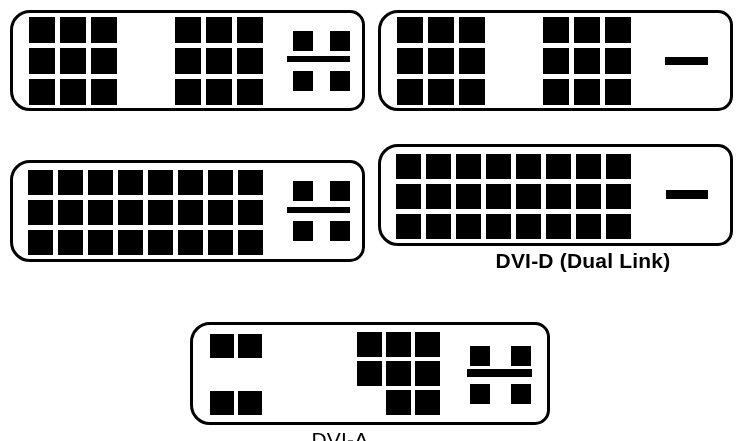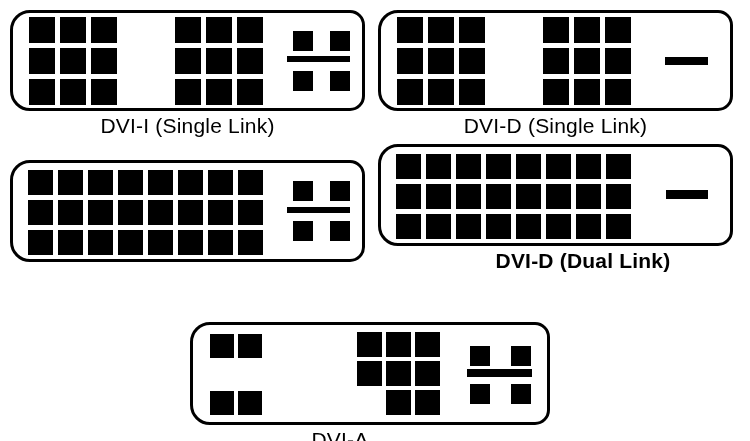--- a/index.html
+++ b/index.html
@@ -75,7 +75,6 @@
             <rect x="274" y="43" width="63" height="6" fill="#000000"></rect>
           </svg>
         </div>
-        <div class="connector-label" style="color: rgb(0, 0, 0);">DVI-I (Single Link)</div>
       </div>
       <div class="connector-block" style="left: 378px; top: 10px; width: 355px;">
         <div class="connector-body" style="width: 349px; height: 95px; border-color: rgb(0, 0, 0); background: rgb(255, 255, 255);">

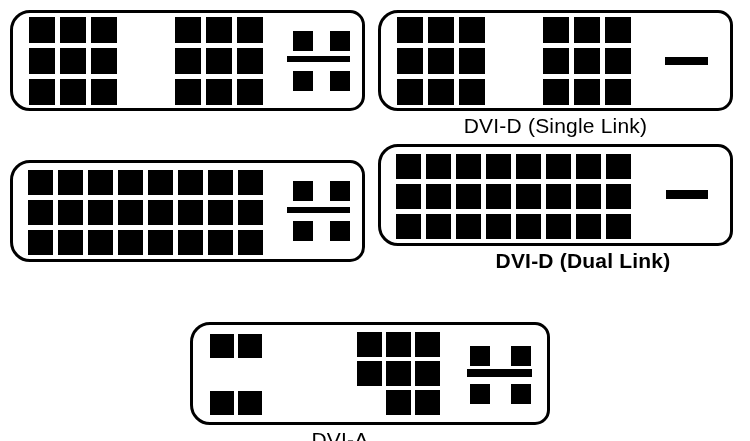--- a/index.html
+++ b/index.html
@@ -100,7 +100,6 @@
             <rect x="284" y="44" width="43" height="8" fill="#000000"></rect>
           </svg>
         </div>
-        <div class="connector-label" style="color: rgb(0, 0, 0);">DVI-D (Single Link)</div>
       </div>
       <div class="connector-block" style="left: 10px; top: 160px; width: 355px;">
         <div class="connector-body" style="width: 349px; height: 96px; border-color: rgb(0, 0, 0); background: rgb(255, 255, 255);">

